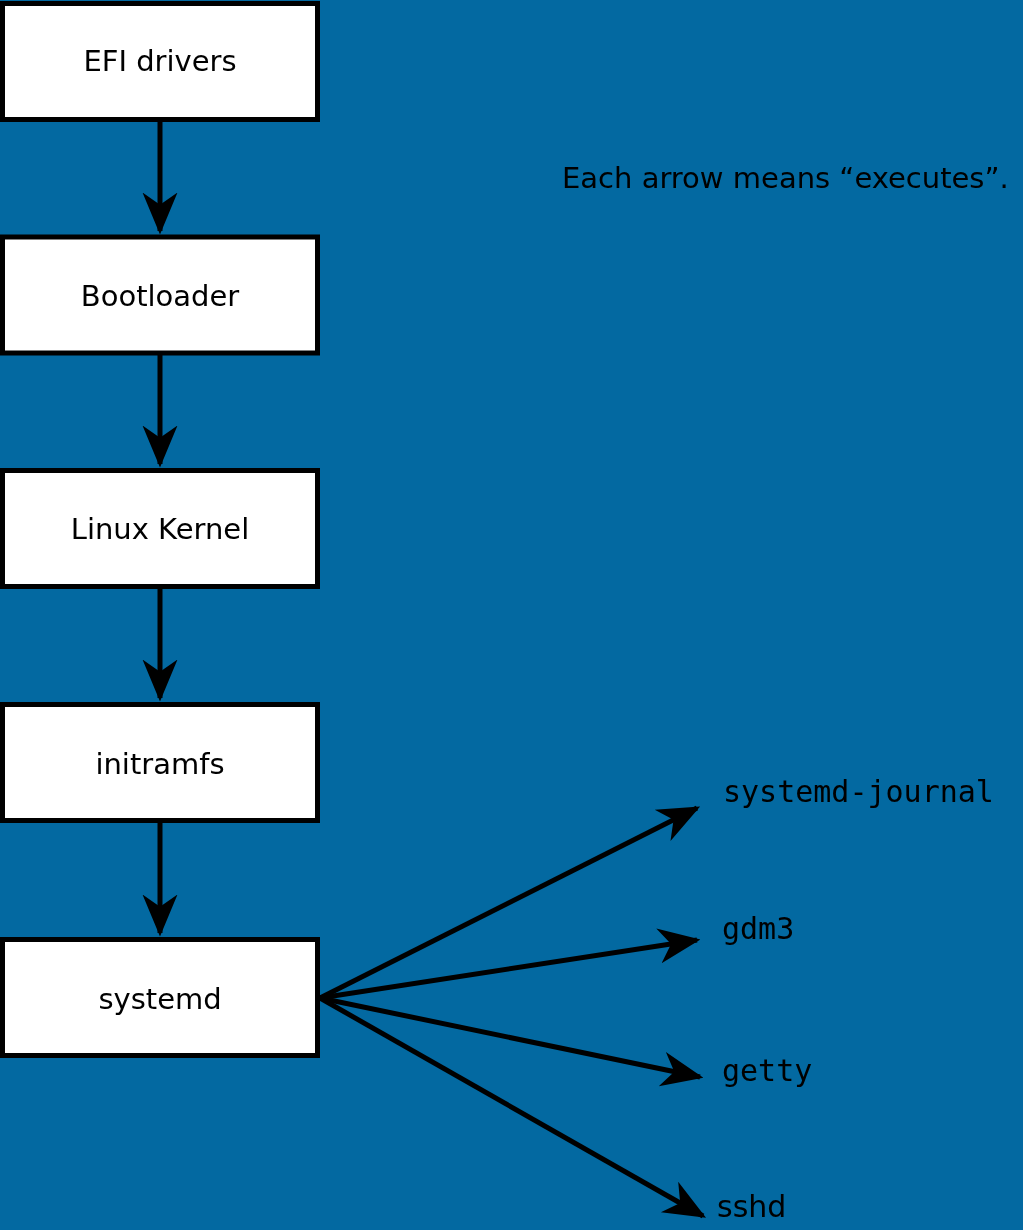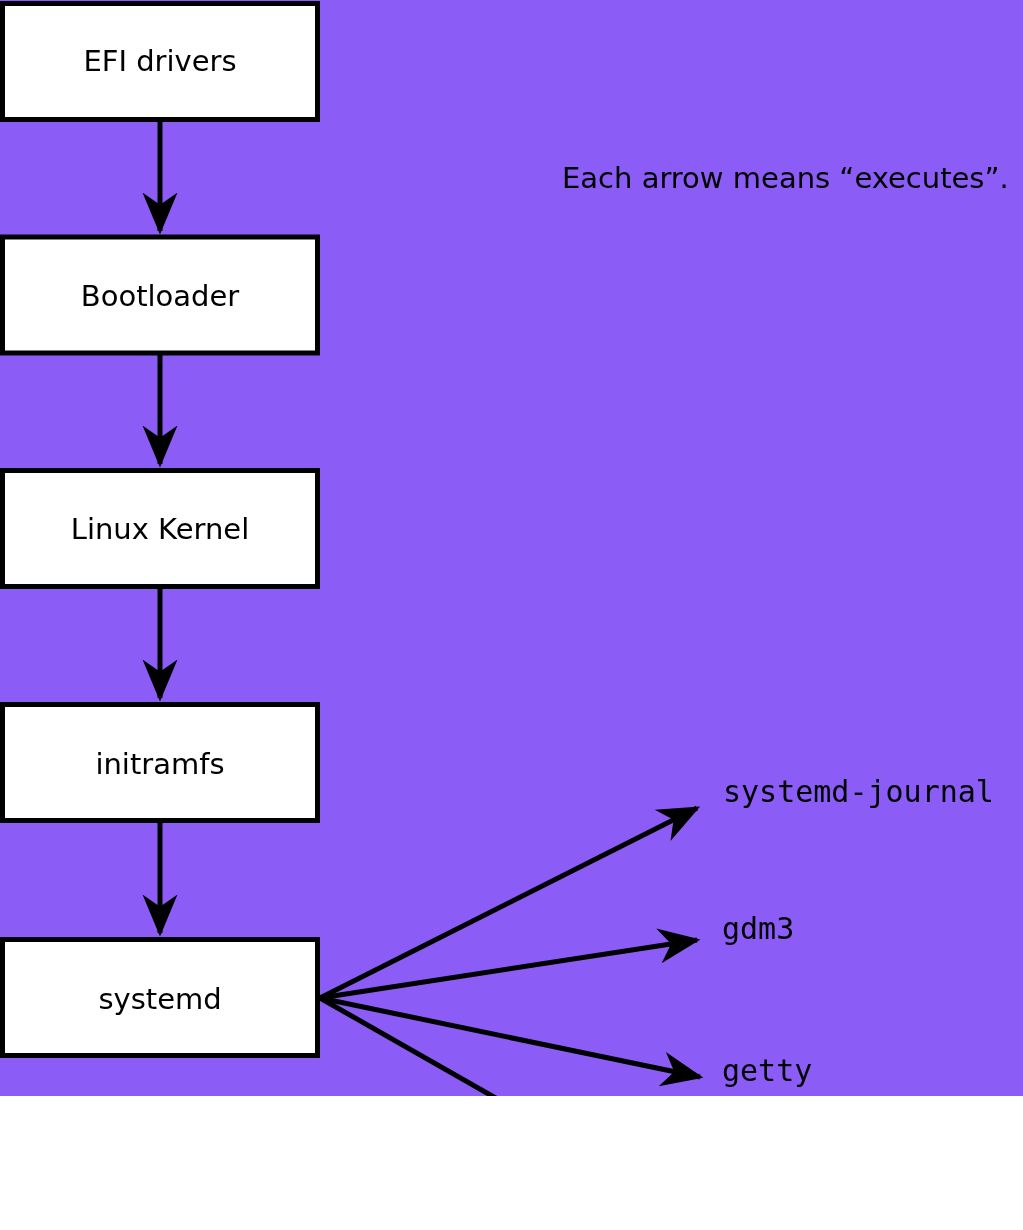--- a/index.html
+++ b/index.html
@@ -10,8 +10,8 @@
   .canvas {
     position: relative;
     width: 1023px;
-    height: 1096px;
-    background: #8b5cf6;
+    height: 1230px;
+    background: #0369a1;
     overflow: hidden;
   }
   svg { display: block; }

